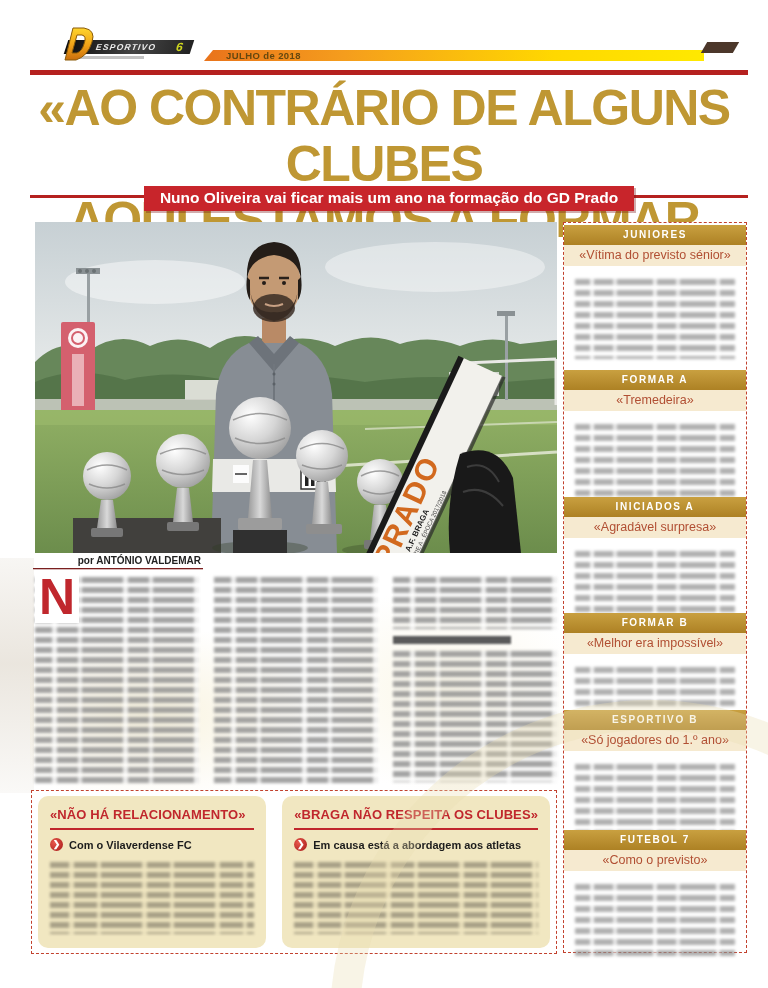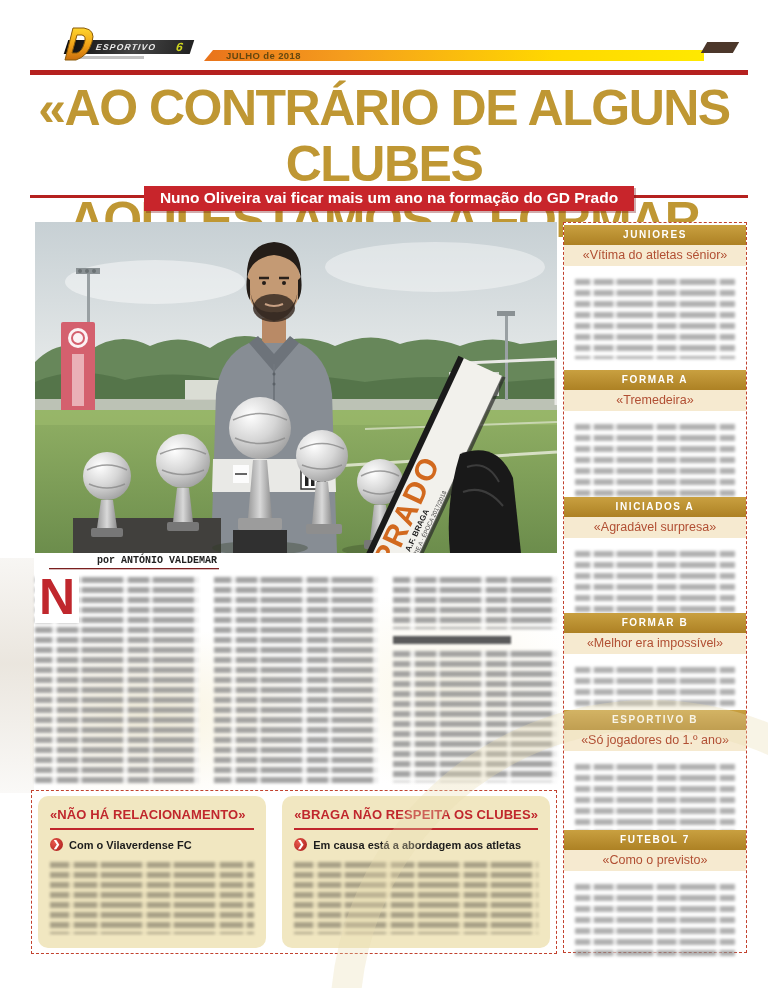--- a/index.html
+++ b/index.html
@@ -304,7 +304,7 @@
   <aside class="sidebar">
     <div class="sec" style="top:2px;">
       <div class="sec-title">JUNIORES</div>
-      <div class="sec-sub">«Vítima do atletas sénior»</div>
+      <div class="sec-sub">«Vítima do previsto sénior»</div>
       <div class="sec-blur" style="height:80px;"></div>
     </div>
     <div class="sec" style="top:147px;">

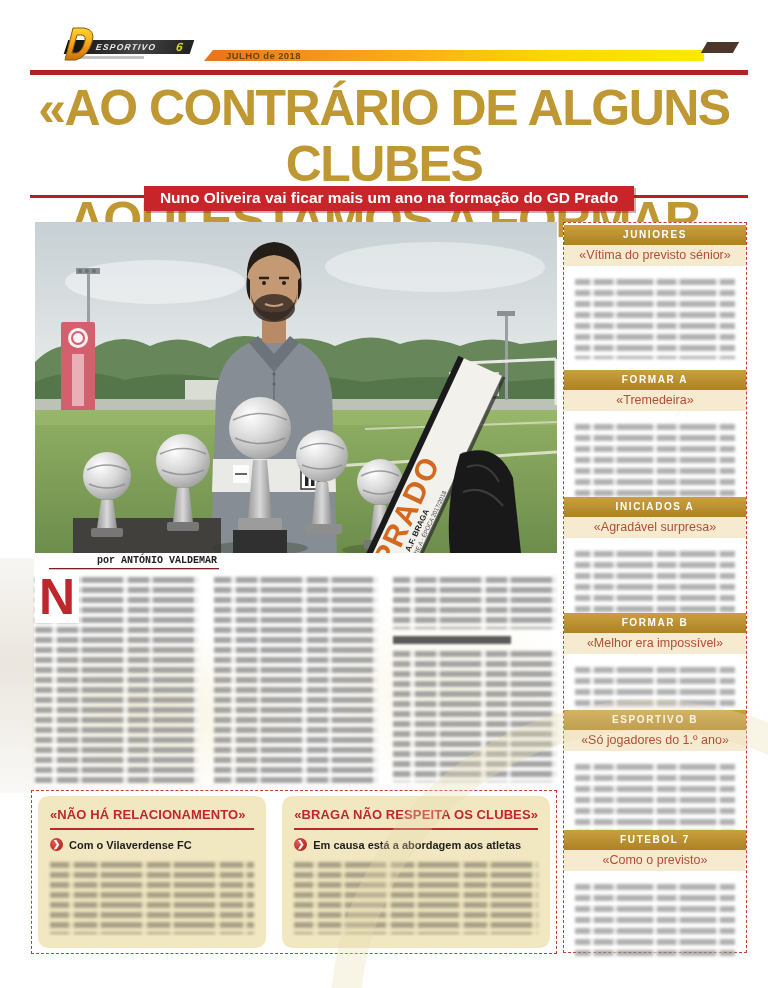--- a/index.html
+++ b/index.html
@@ -47,7 +47,7 @@
 
   
   .photo { position:absolute; left:35px; top:222px; width:522px; height:331px; z-index:1; overflow:hidden; }
-  .byline-wrap { position:absolute; left:49px; top:555px; width:170px; z-index:1;font-family:Liberation Mono, monospace; }
+  .byline-wrap { position:absolute; left:33px; top:555px; width:170px; z-index:1; }
   .byline { font-size:10px; font-weight:bold; color:#222; text-align:right; padding-right:2px; }
   .byline-rule { height:2px; background:#7a1f1f; margin-top:2px; border-bottom:1px solid #d8b9b9; }
 

